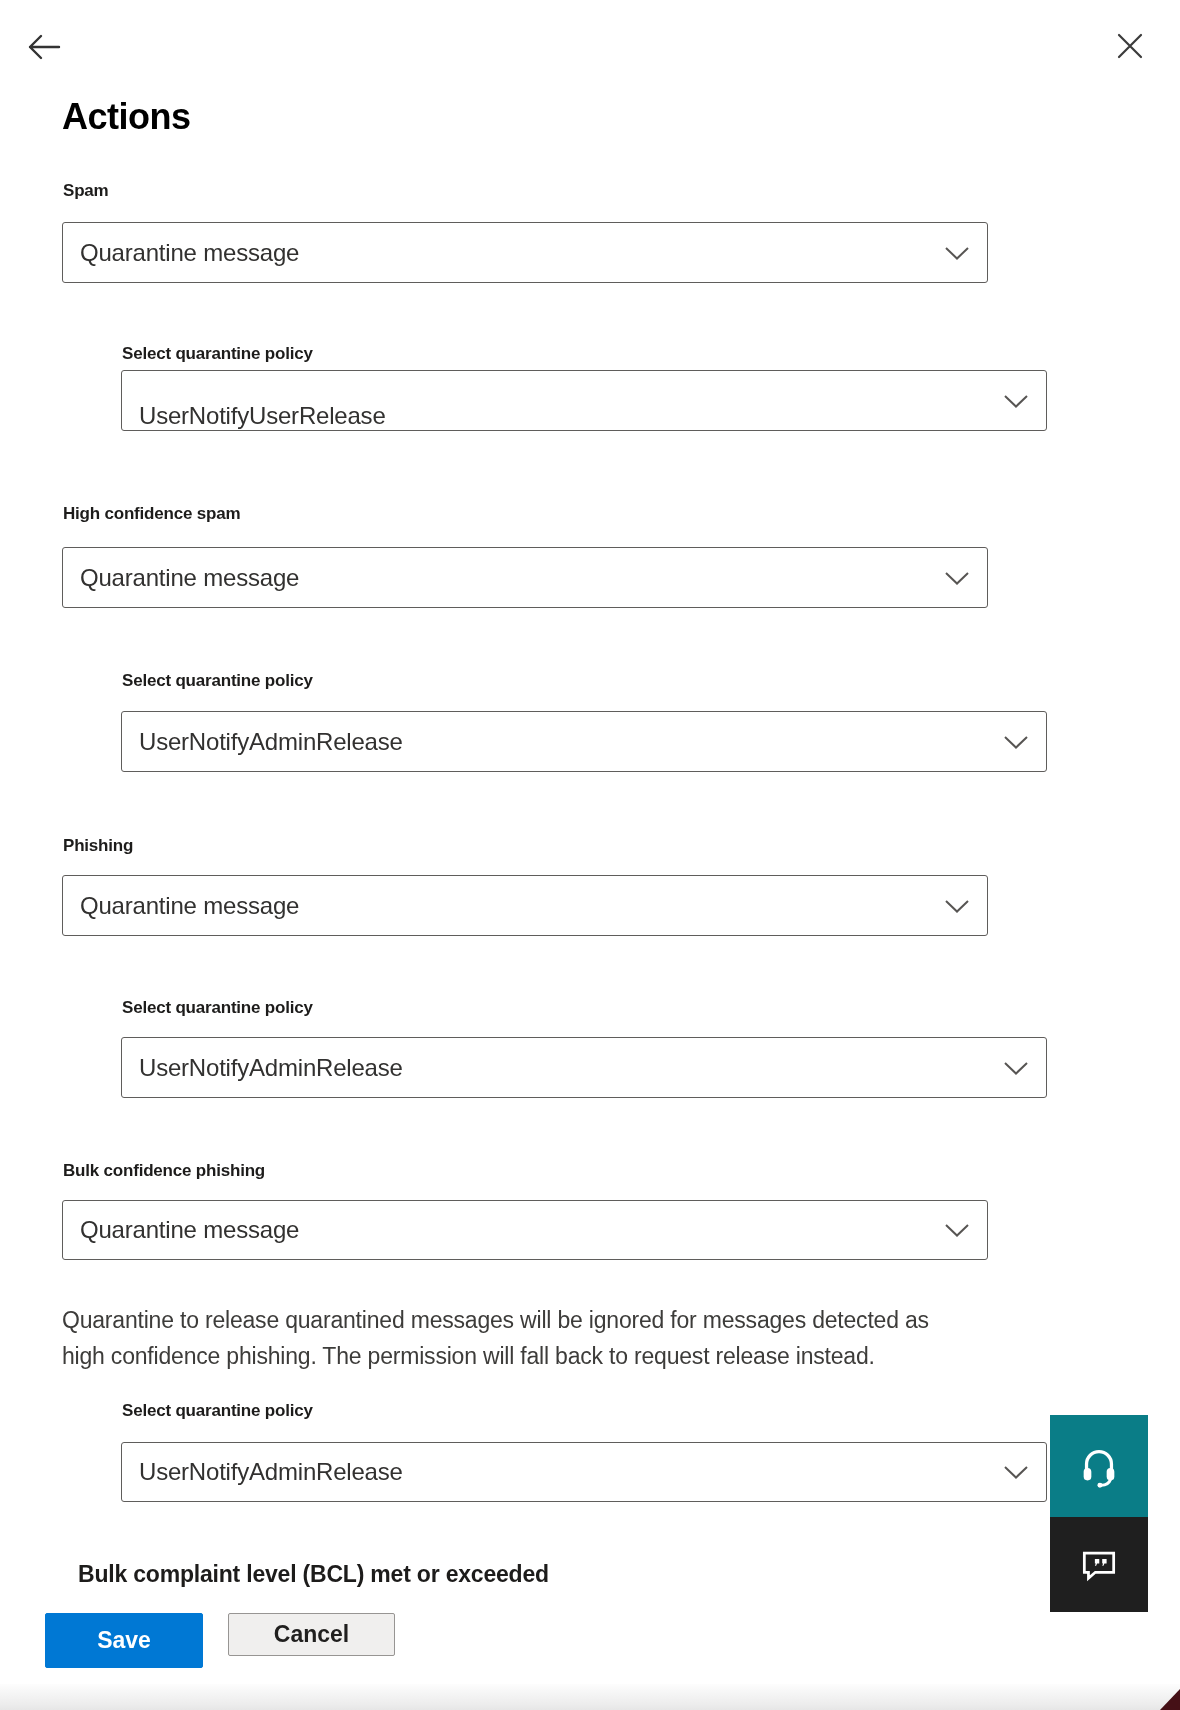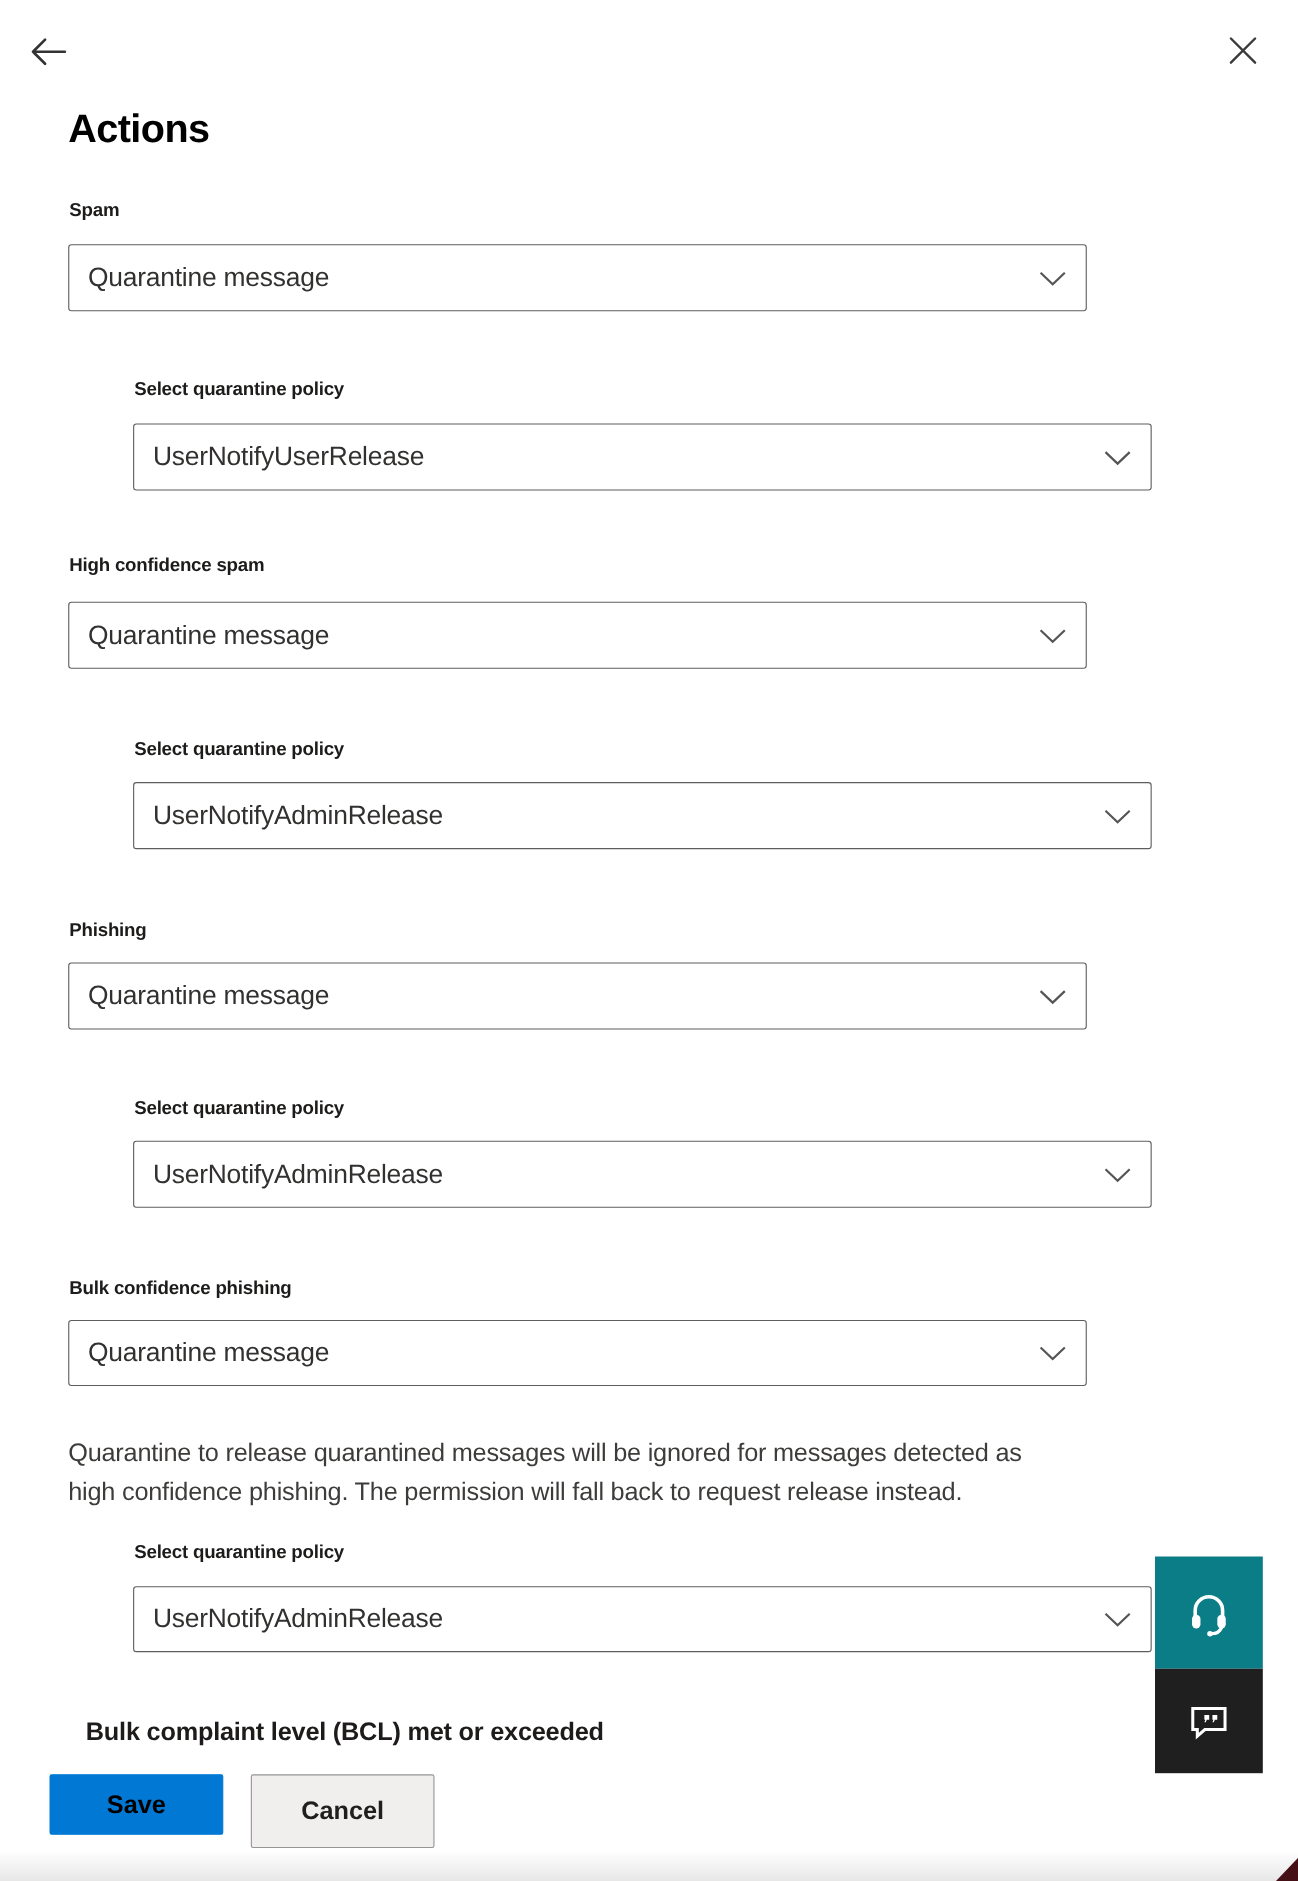--- a/index.html
+++ b/index.html
@@ -101,7 +101,7 @@
   </div>
 
   <div class="lbl" style="left:122px; top:344px;">Select quarantine policy</div>
-  <div class="dd" style="left:121px; top:385px;">
+  <div class="dd" style="left:121px; top:370px;align-items:flex-end;">
     <span class="val">UserNotifyUserRelease</span>
     <svg class="chev" width="26" height="15" viewBox="0 0 26 15">
       <path d="M2 2 L13 12.5 L24 2" fill="none" stroke="#575553" stroke-width="2"></path>

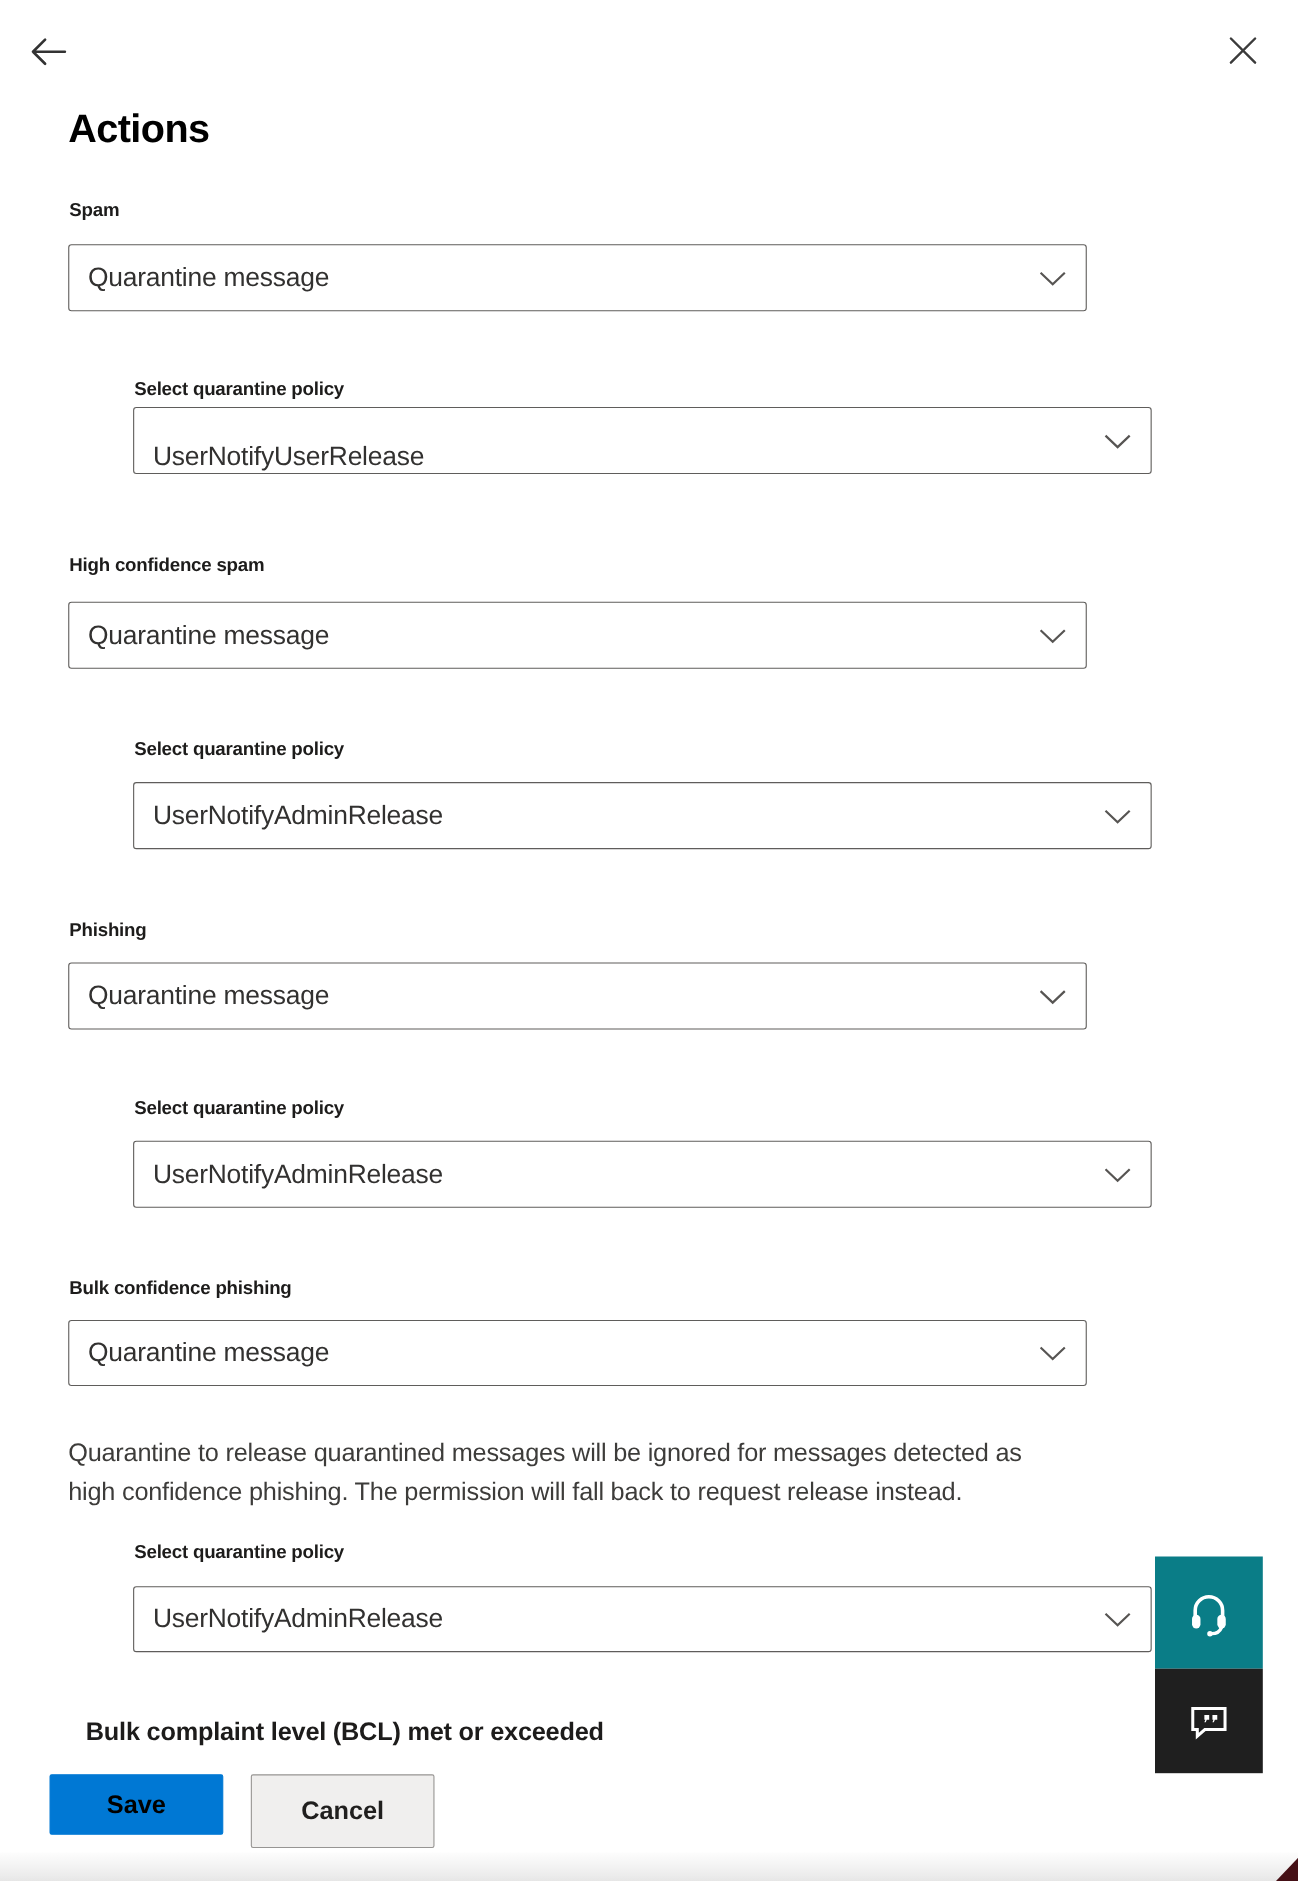--- a/index.html
+++ b/index.html
@@ -53,7 +53,7 @@
   }
   #save-btn {
     left:45px; top:1613px; width:158px; height:55px;
-    background:var(--accent,#0078d4); color:#000000; border:1px solid var(--accent,#0078d4);
+    background:var(--accent,#0078d4); color:#ffffff; border:1px solid var(--accent,#0078d4);
   }
   #cancel-btn {
     left:228px; top:1613px; width:167px; height:67px;

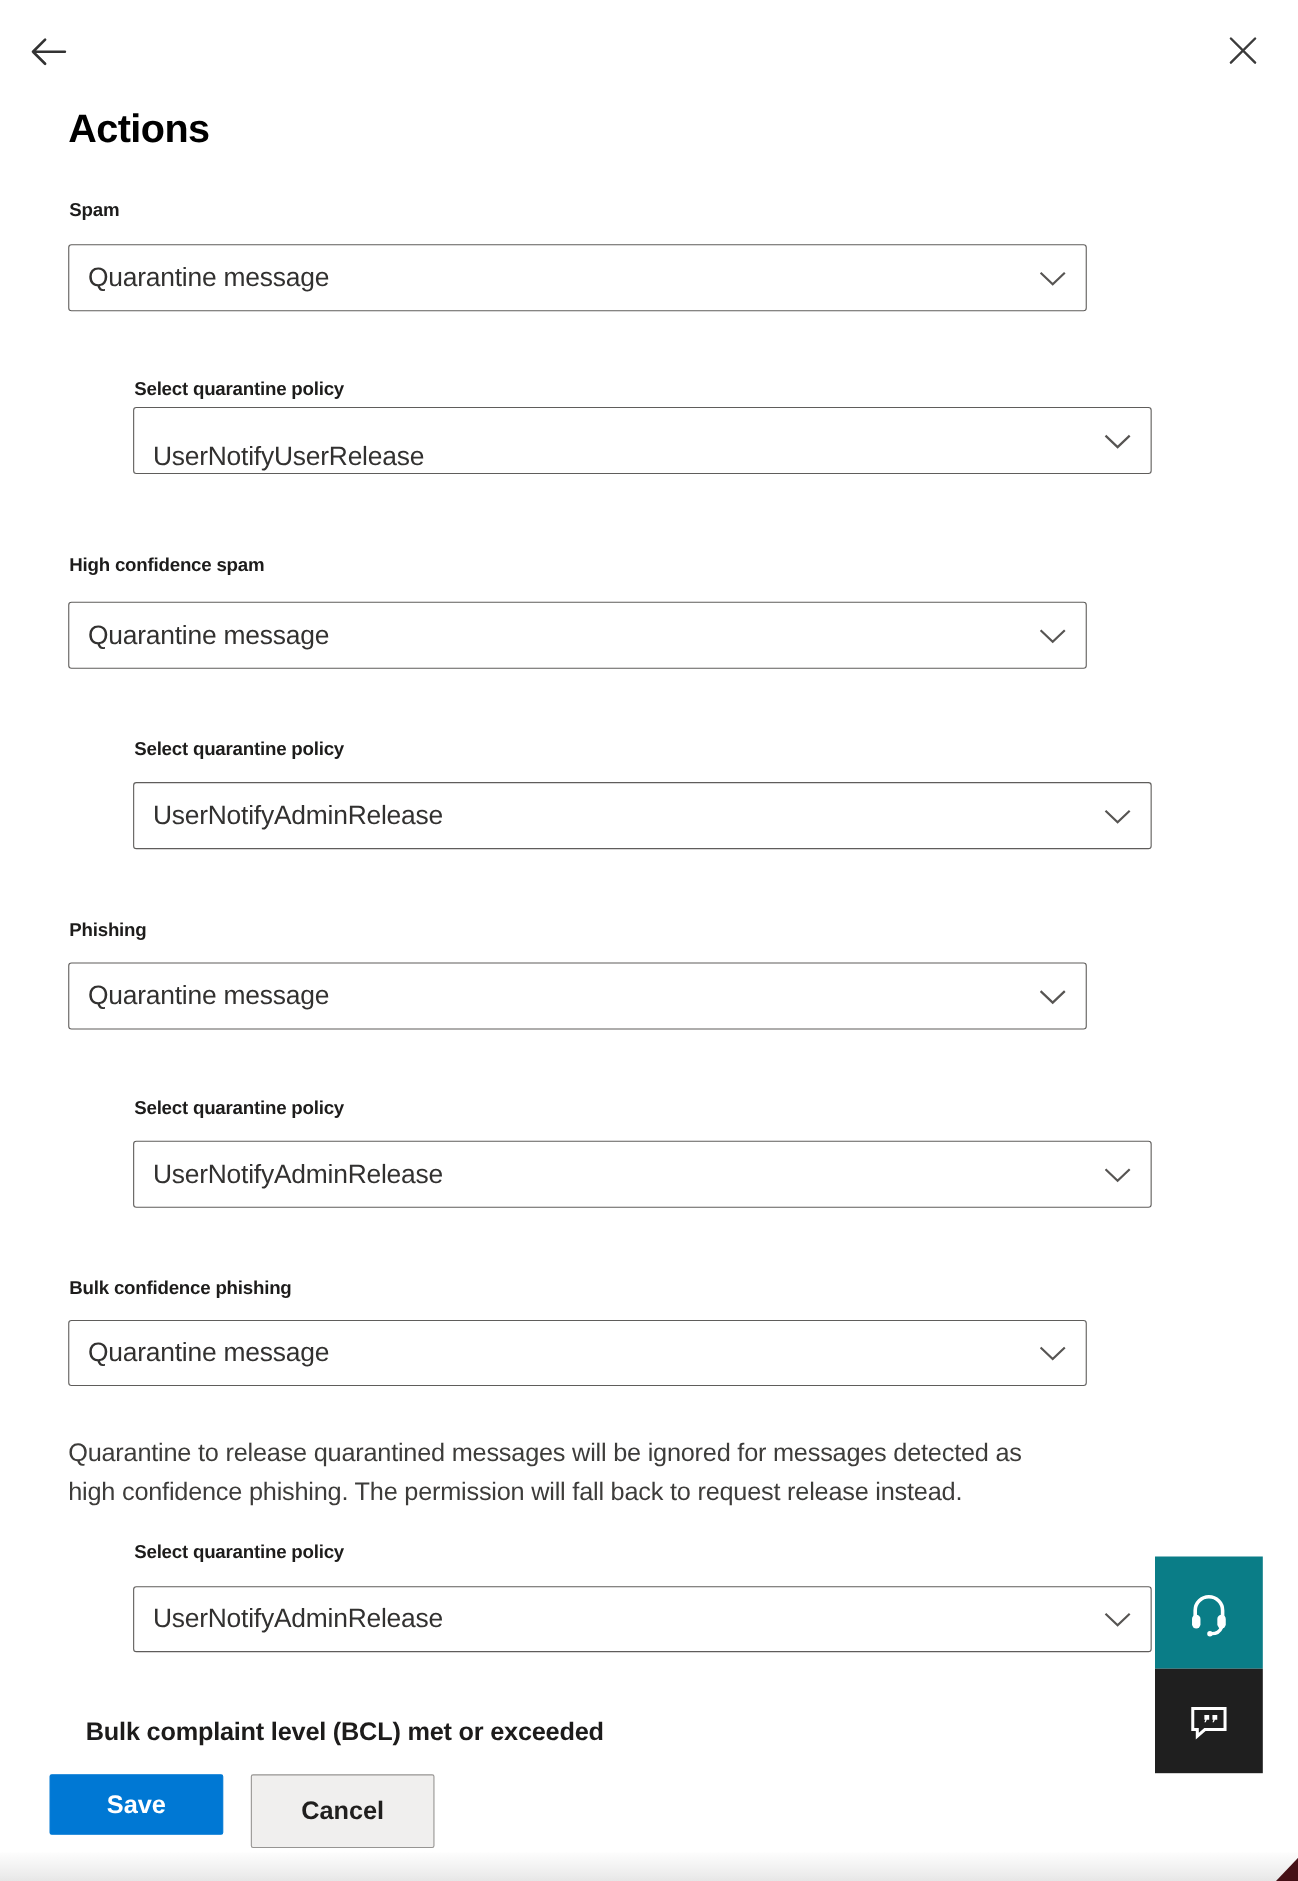--- a/index.html
+++ b/index.html
@@ -56,7 +56,7 @@
     background:var(--accent,#0078d4); color:#ffffff; border:1px solid var(--accent,#0078d4);
   }
   #cancel-btn {
-    left:228px; top:1613px; width:167px; height:67px;
+    left:228px; top:1613px; width:167px; height:43px;
     background:#f0efee; color:#201f1e; border:1px solid #979593;
   }
   .side-btn {

